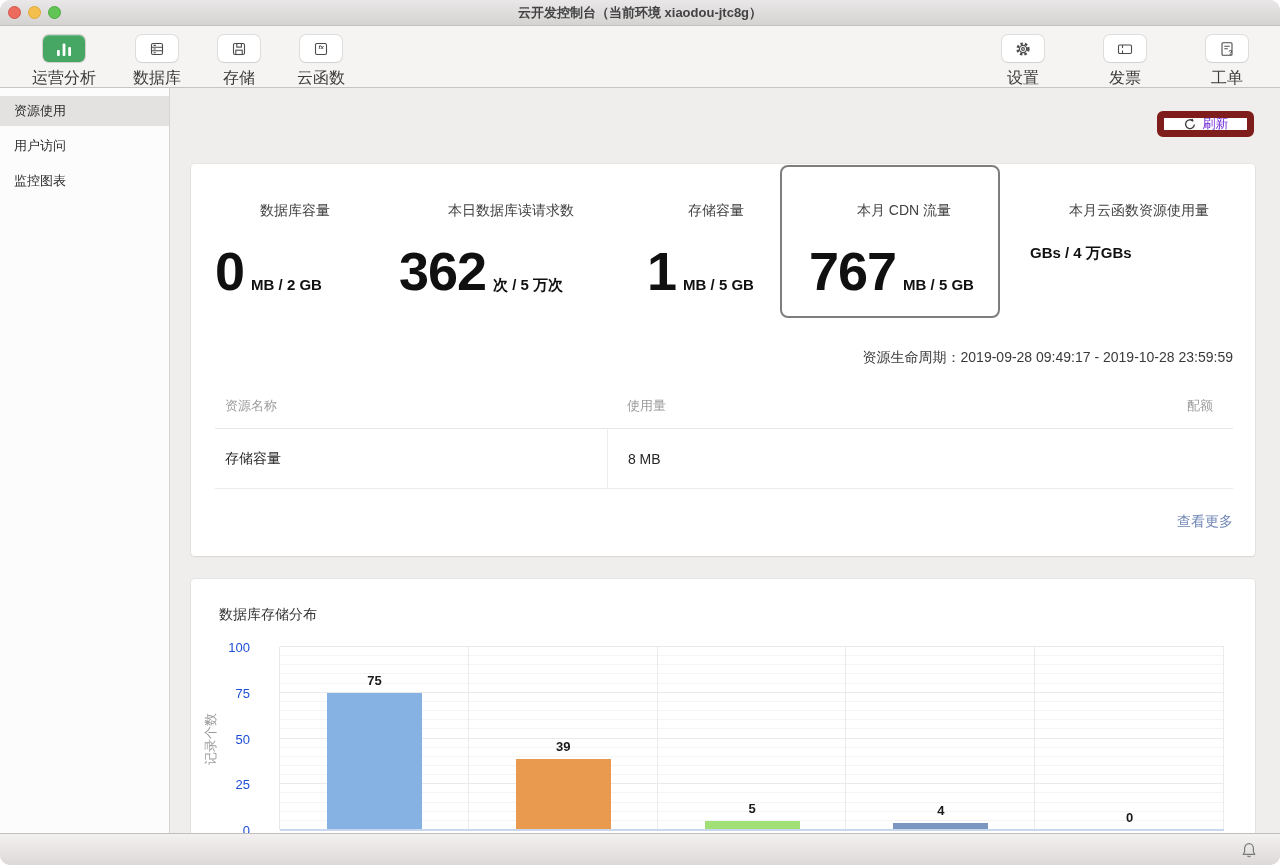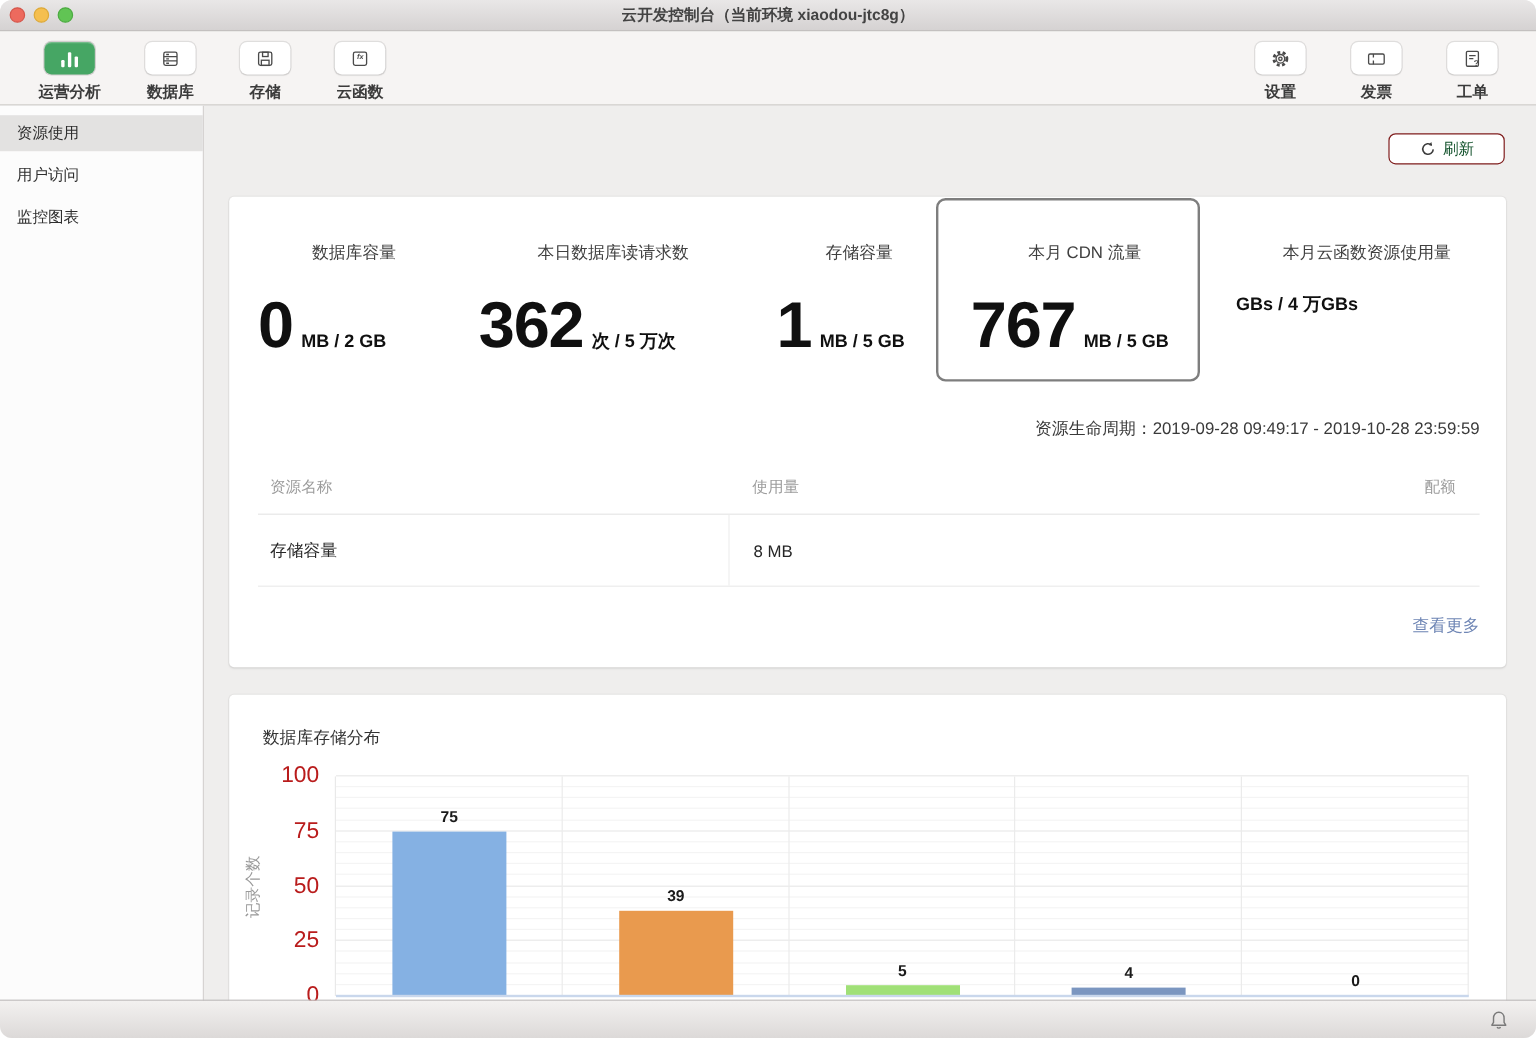--- a/index.html
+++ b/index.html
@@ -30,7 +30,7 @@
     display:flex; align-items:center; justify-content:center; }
   .tool.active .tool-btn { background:#46a664;
     box-shadow:0 0 0 1px rgba(0,0,0,0.15), inset 0 1px 0 rgba(255,255,255,0.25); }
-  .tool-label { font-size:13px; color:#3b3b3b; margin-top:6px; white-space:nowrap;font-weight:bold; }
+  .tool-label { font-size:16px; color:#3b3b3b; margin-top:6px; white-space:nowrap; }
   .tb-right { margin-left:auto; display:flex; }
   .tb-right .tool + .tool { margin-left:38px; }
   .ticon { display:block; }

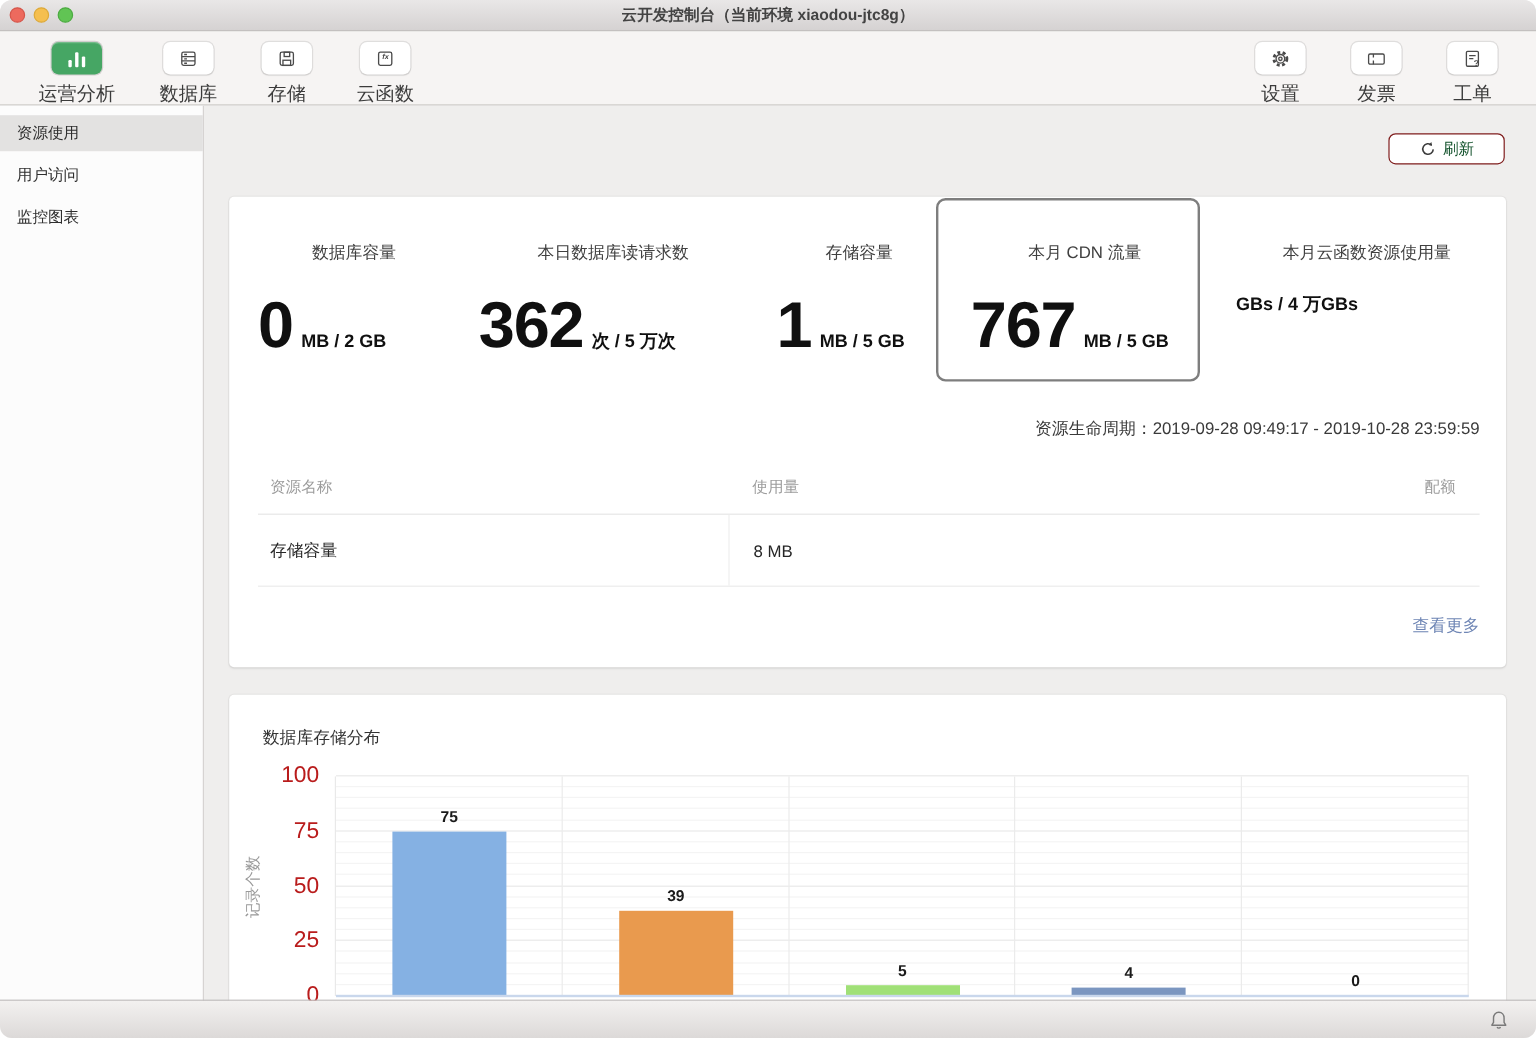--- a/index.html
+++ b/index.html
@@ -32,7 +32,7 @@
     box-shadow:0 0 0 1px rgba(0,0,0,0.15), inset 0 1px 0 rgba(255,255,255,0.25); }
   .tool-label { font-size:16px; color:#3b3b3b; margin-top:6px; white-space:nowrap; }
   .tb-right { margin-left:auto; display:flex; }
-  .tb-right .tool + .tool { margin-left:38px; }
+  .tb-right .tool + .tool { margin-left:60px; }
   .ticon { display:block; }
 
   

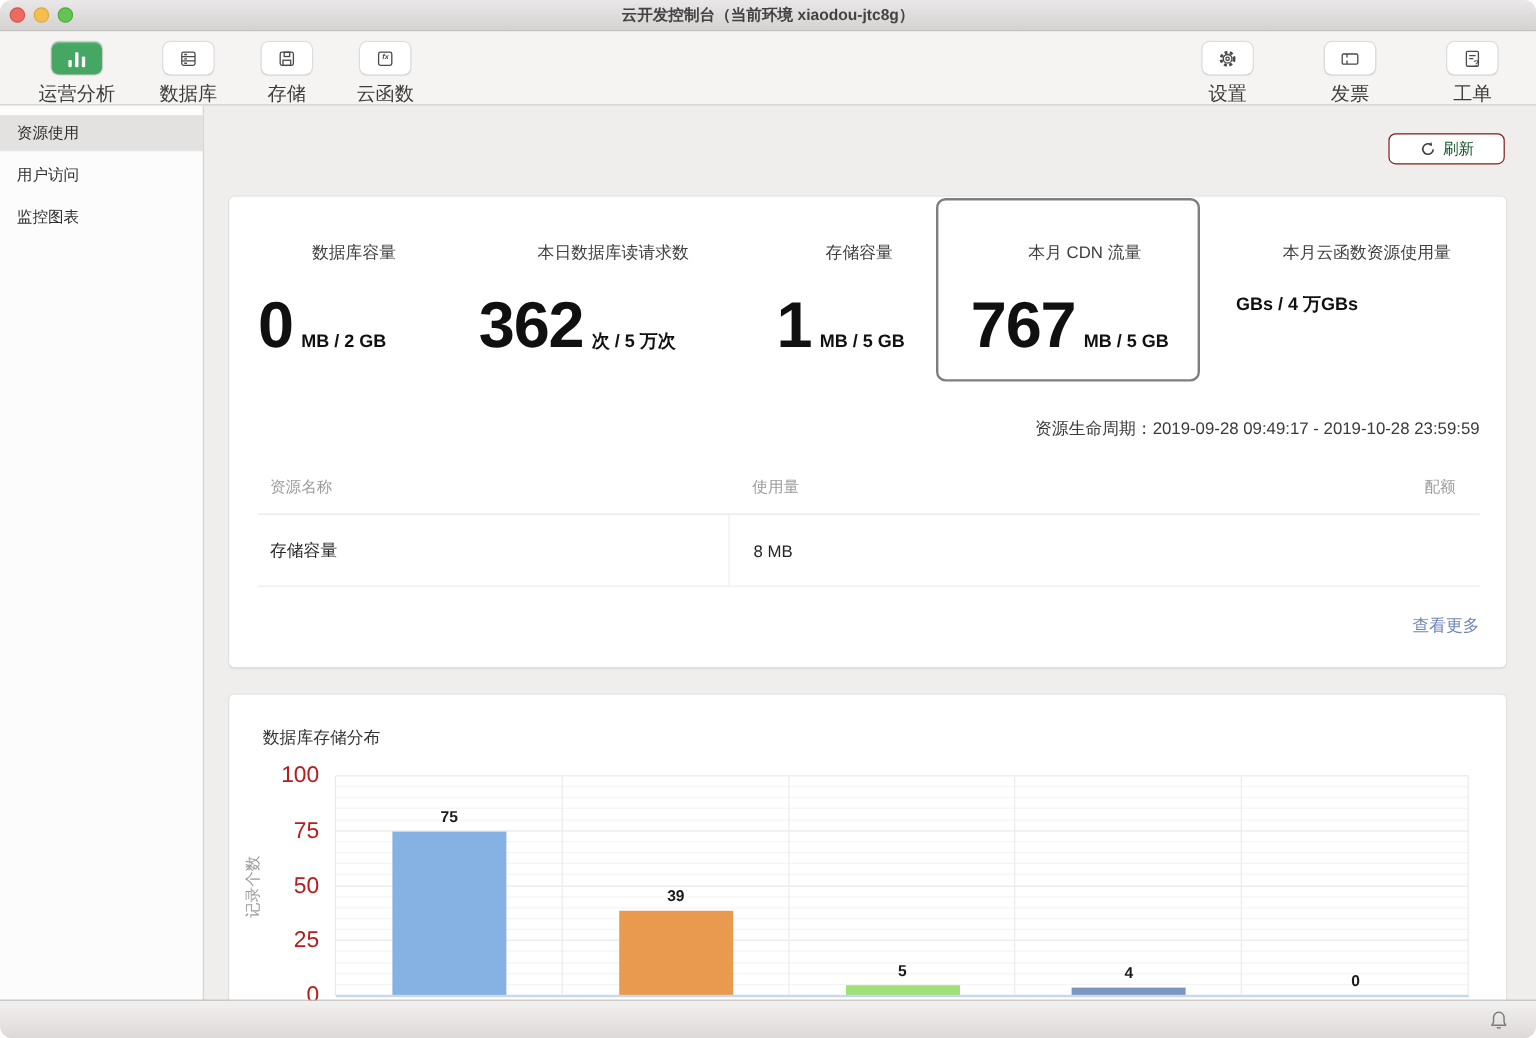--- a/index.html
+++ b/index.html
@@ -45,8 +45,8 @@
 
   .main { flex:1; position:relative; background:#efeeed; overflow:hidden; }
   .refresh-btn { position:absolute; top:23px; right:26px; width:97px; height:26px;
-    background:#fff; border:1px solid #7f1d1d; border-radius:6px;
-    font-size:13px; color:#14532d; display:flex; align-items:center;
+    background:#fff; border:7px solid #7f1d1d; border-radius:6px;
+    font-size:13px; color:#6d28d9; display:flex; align-items:center;
     justify-content:center; gap:6px; font-family:inherit; }
 
   .panel { position:absolute; left:21px; right:25px; background:#fff;

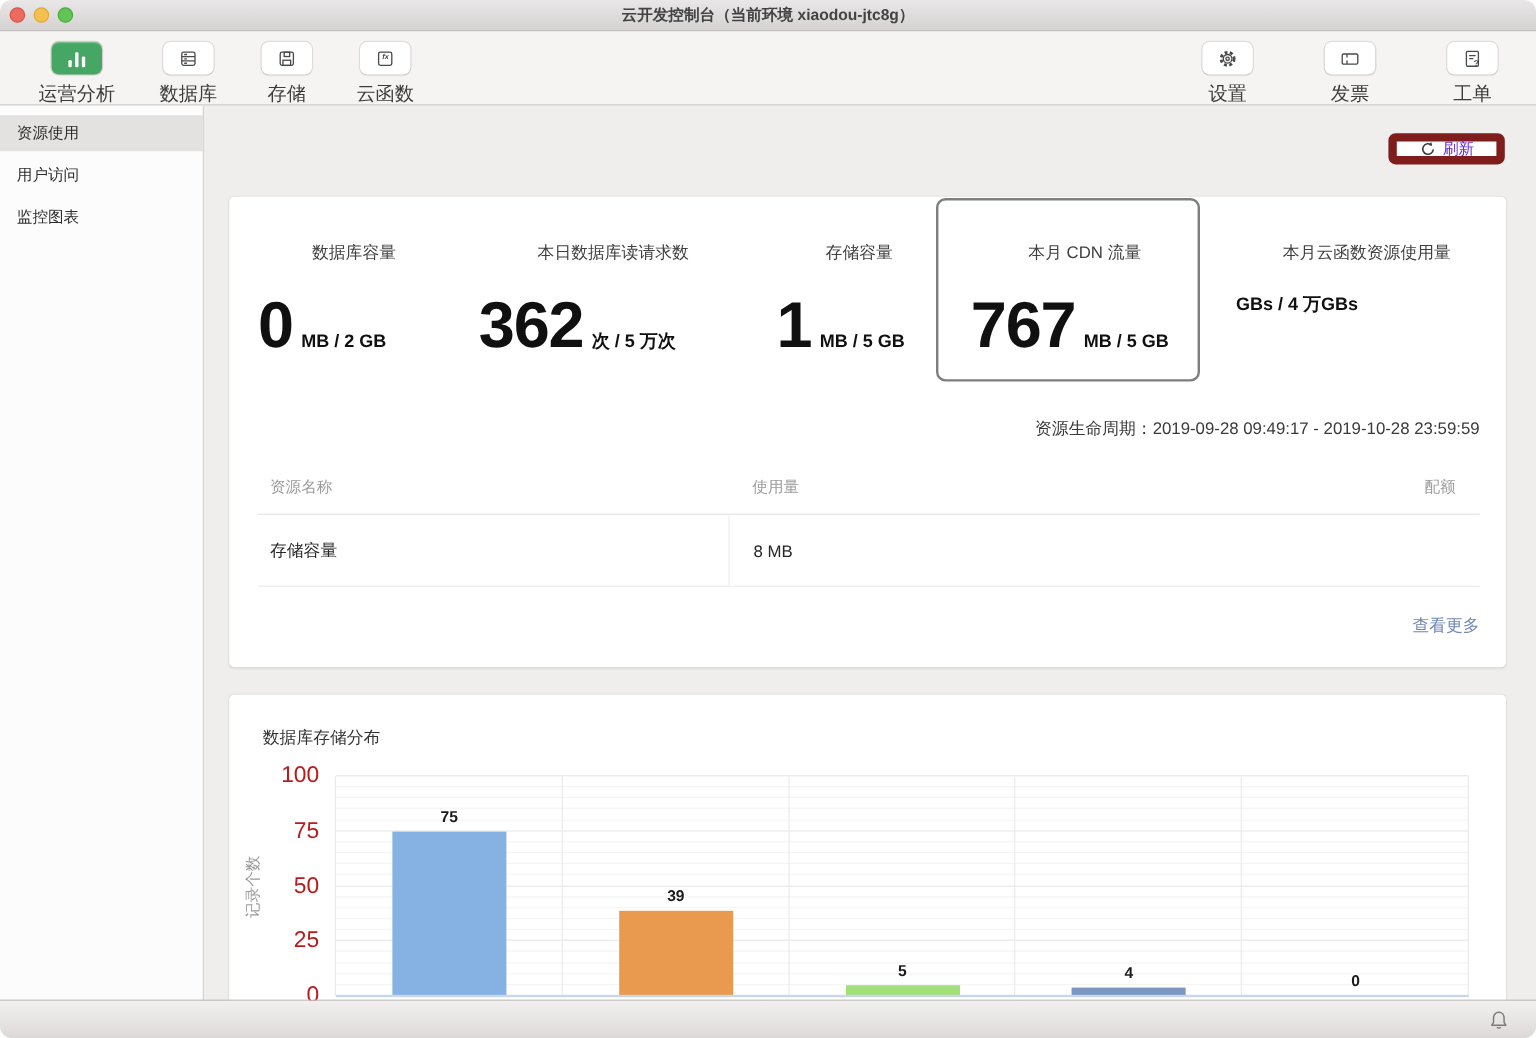--- a/index.html
+++ b/index.html
@@ -99,8 +99,8 @@
   .y-title { transform:rotate(-90deg); white-space:nowrap; font-size:13px;
     color:#9a9a9a; }
   .yticks { position:absolute; left:20px; top:68px; width:55px; height:183px; }
-  .ytick { position:absolute; right:0; transform:translateY(50%); font-size:19px;
-    color:#b91c1c; }
+  .ytick { position:absolute; right:16px; transform:translateY(50%); font-size:13px;
+    color:#1d4ed8; }
   .plot { position:absolute; left:88px; top:68px; width:945px; height:183px;
     border-left:1px solid #e9e9e9; background:#fff; }
   .gl { position:absolute; left:0; right:0; height:1px; }

